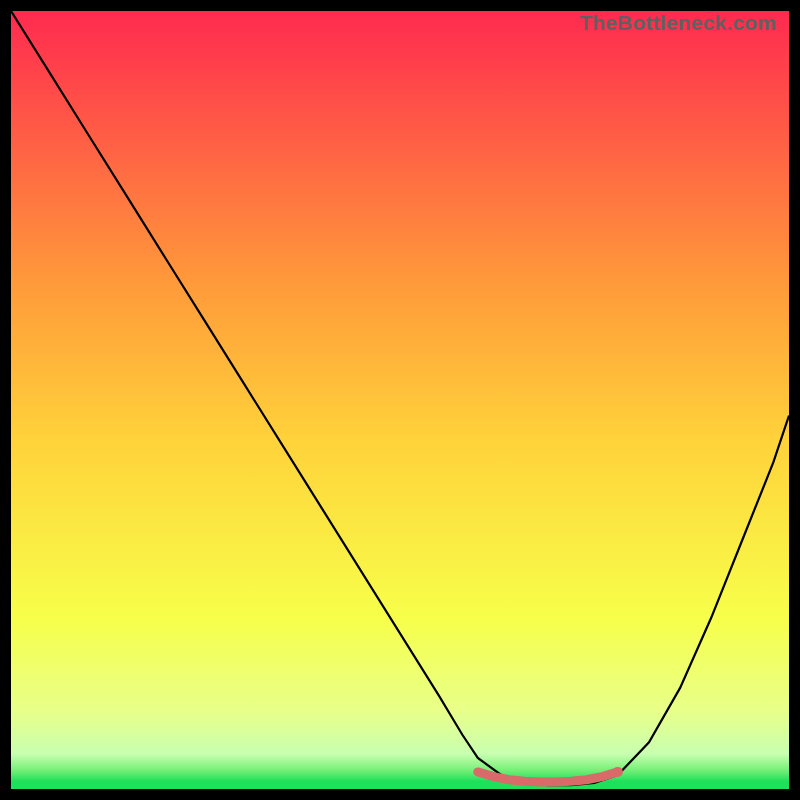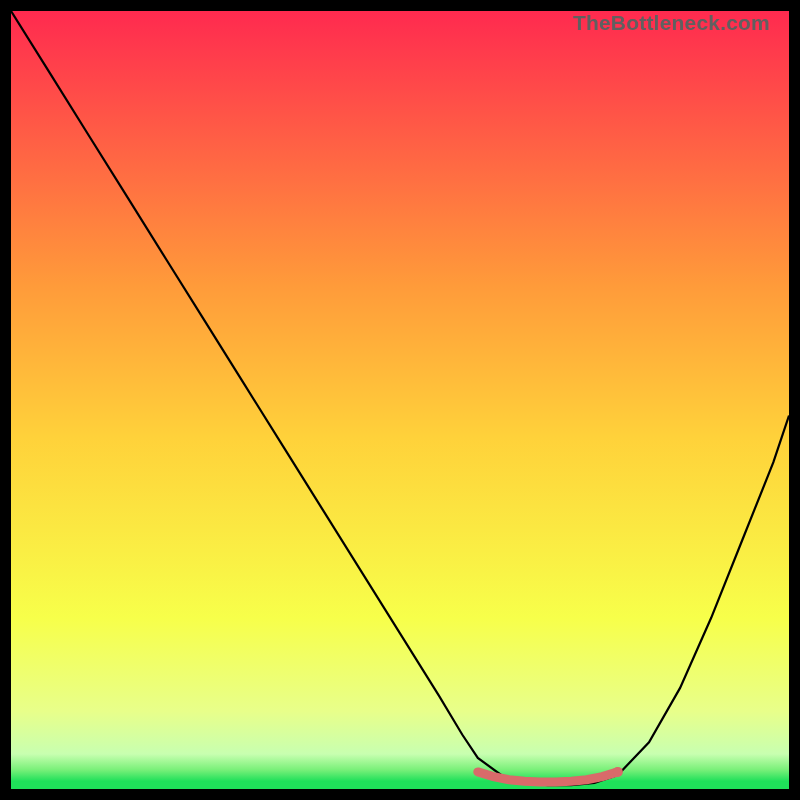--- a/index.html
+++ b/index.html
@@ -28,7 +28,7 @@
   .watermark {
     position: absolute;
     top: 0px;
-    right: 19px;
+    right: 12px;
     font-family: Arial, Helvetica, sans-serif;
     font-size: 21px;
     font-weight: 600;

